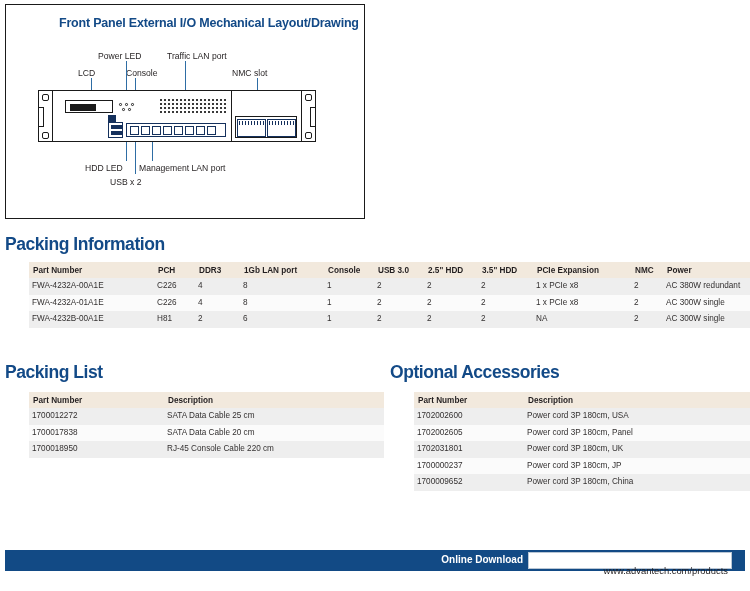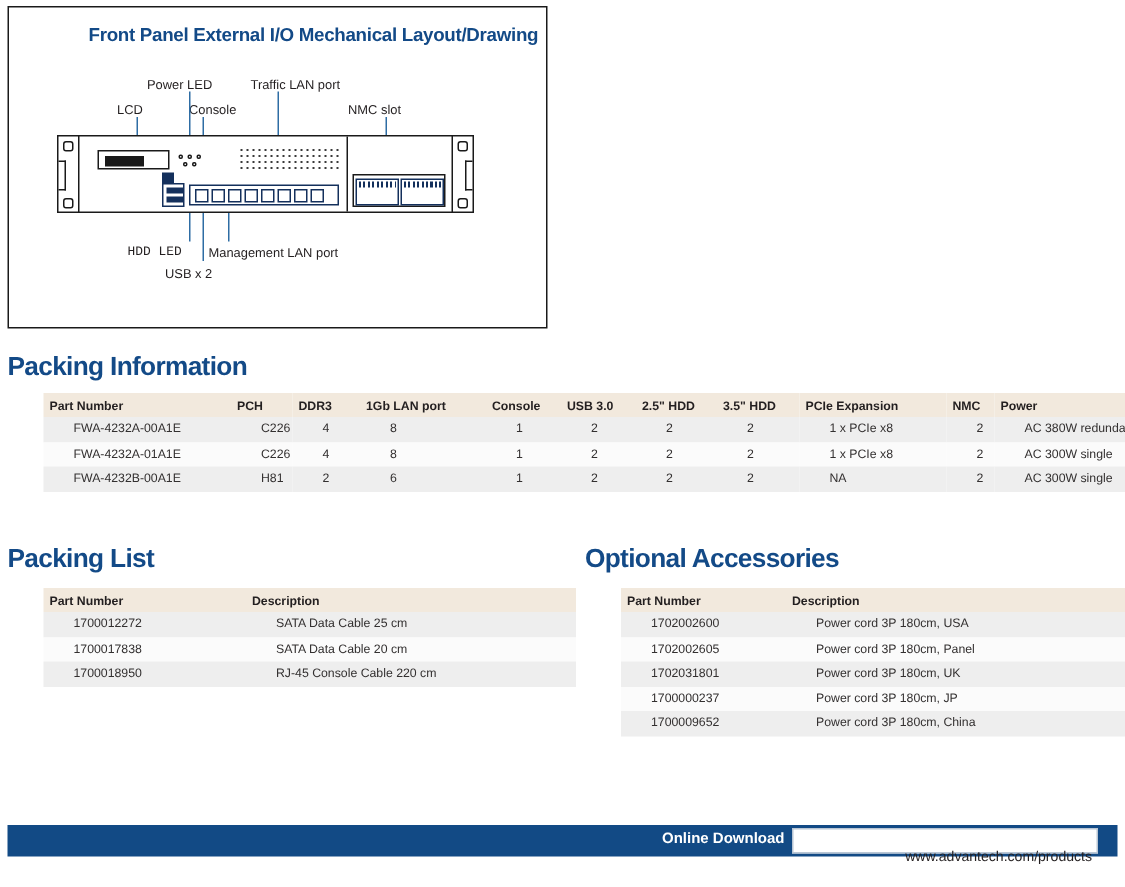--- a/index.html
+++ b/index.html
@@ -317,7 +317,7 @@
 <div class="callout" style="left:167px; top:51px;">Traffic LAN port</div>
 <div class="callout" style="left:232px; top:68px;">NMC slot</div>
 
-<div class="callout" style="left:85px; top:163px;font-family:Liberation Mono, monospace;">HDD LED</div>
+<div class="callout" style="left:85px; top:163px;">HDD LED</div>
 <div class="callout" style="left:139px; top:163px;">Management LAN port</div>
 <div class="callout" style="left:110px; top:177px;">USB x 2</div>
 

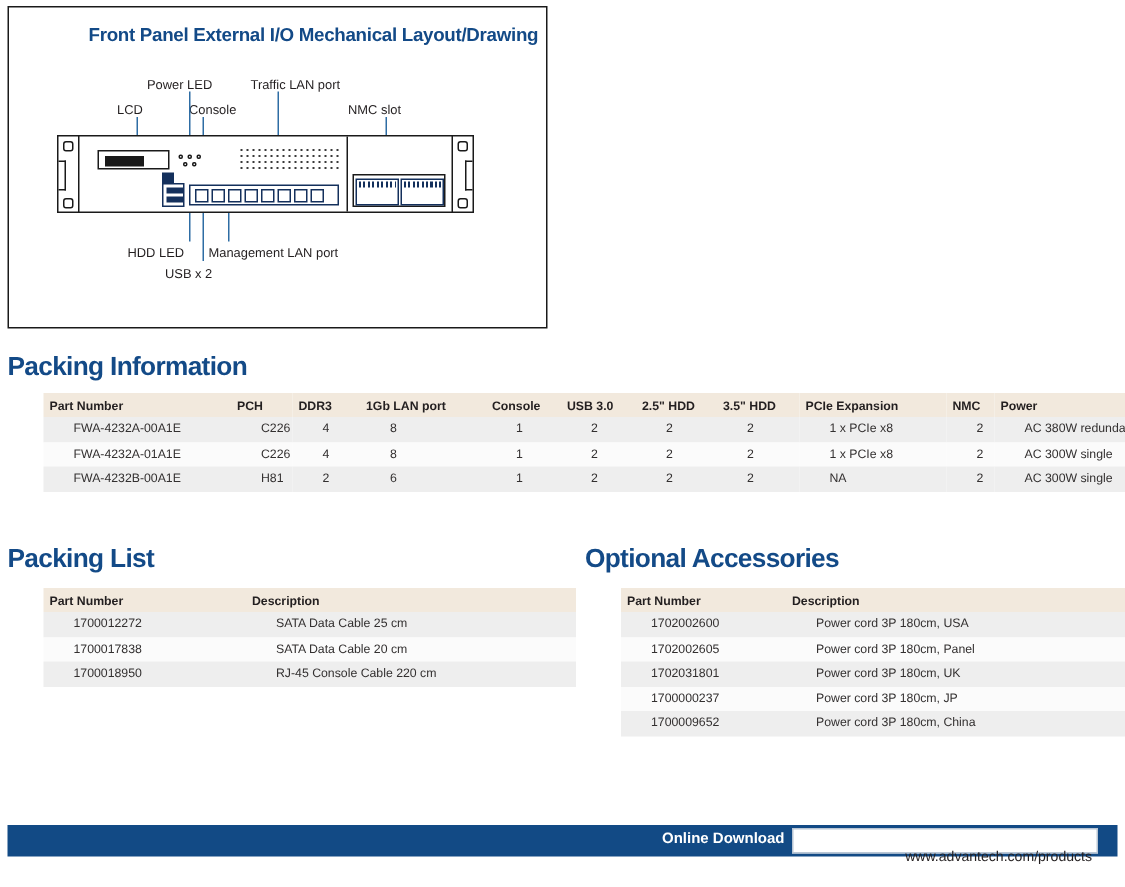--- a/index.html
+++ b/index.html
@@ -257,7 +257,7 @@
     white-space: nowrap;
   }
   .tbl td {
-    padding: 3px 4px 3px 20px;
+    padding: 3px 4px 3px 3px;
     text-align: left;
     vertical-align: top;
     color: #333030;

